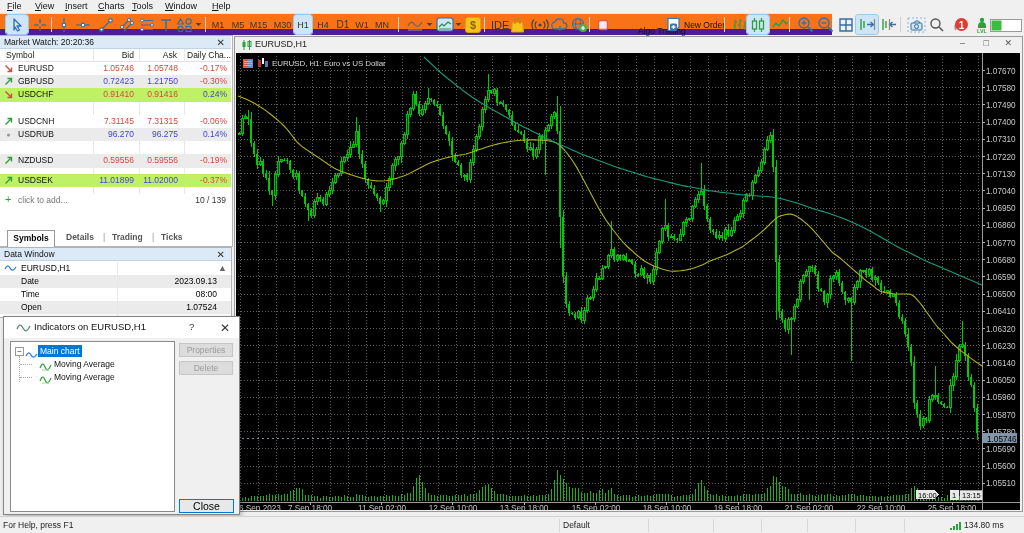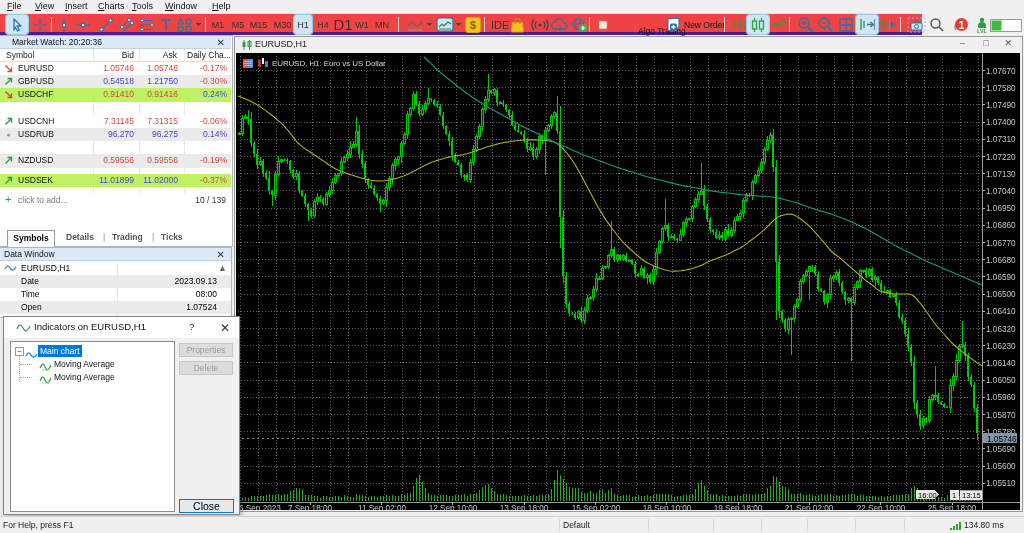--- a/index.html
+++ b/index.html
@@ -8,7 +8,7 @@
 #menubar span { position:absolute; top:0.5px; }
 #menubar u { text-decoration:underline; text-underline-offset:1px; }
 
-#toolbar { position:absolute; left:0; top:13px; width:922px; height:22px; background:#ef4444; border-top:1px solid #e3e3e3; border-bottom:3px solid #4c1d95; }
+#toolbar { position:absolute; left:0; top:13px; width:832px; height:22px; background:#f97316; border-top:1px solid #e3e3e3; border-bottom:6px solid #4c1d95; }
 .tbtn { position:absolute; top:1px; height:19px; display:flex; align-items:center; justify-content:center; border-radius:2px; }
 .tbtn.sel { background:#cde6f7; outline:1px solid #9bc9ea; }
 .tsep { position:absolute; top:3px; width:1px; height:15px; background:#d0d0d0; }

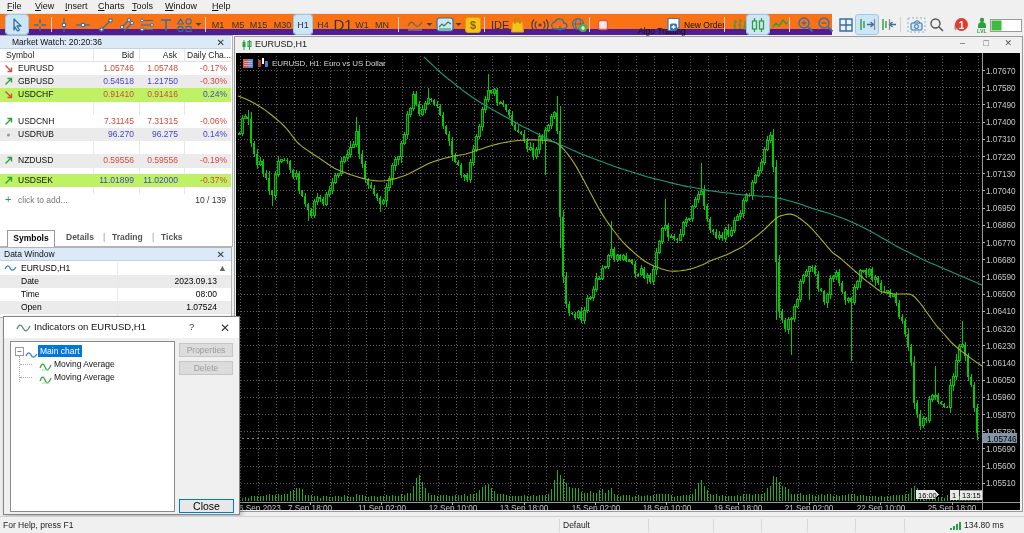--- a/index.html
+++ b/index.html
@@ -121,7 +121,7 @@
     <div class="tbtn" style="left:271px;width:23px;font-size:9px;color:#333">M30</div>
     <div class="tbtn sel" style="left:294px;width:18px;font-size:9px;color:#333">H1</div>
     <div class="tbtn" style="left:314px;width:18px;font-size:9px;color:#333">H4</div>
-    <div class="tbtn" style="left:334px;width:18px;font-size:15px;color:#333">D1</div>
+    <div class="tbtn" style="left:334px;width:18px;font-size:10px;color:#333">D1</div>
     <div class="tbtn" style="left:353px;width:18px;font-size:9px;color:#333">W1</div>
     <div class="tbtn" style="left:372px;width:20px;font-size:9px;color:#333">MN</div>
     <div class="tsep" style="left:398px"></div>

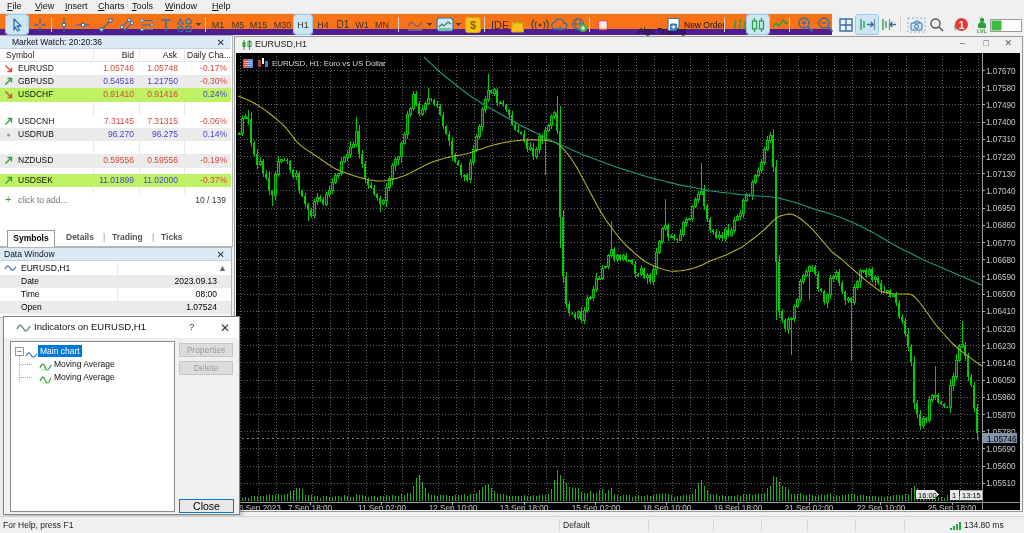--- a/index.html
+++ b/index.html
@@ -14,7 +14,7 @@
 .tsep { position:absolute; top:3px; width:1px; height:15px; background:#d0d0d0; }
 
 #mw { position:absolute; left:0; top:35px; width:233px; height:212px; background:#fff; border:1px solid #b4b4b4; border-left:none; }
-#mwtitle { position:absolute; left:0; top:0; width:231px; height:13px; background:#dce9f7; border-bottom:1px solid #c2d3e5; font-size:8.5px; color:#111; padding-left:12px; line-height:13px; }
+#mwtitle { position:absolute; left:0; top:0; width:231px; height:13px; background:#dce9f7; border-bottom:1px solid #c2d3e5; font-size:8.5px; color:#111; padding-left:4px; line-height:13px; }
 #mwhead { position:absolute; left:0; top:13px; width:231px; height:13px; background:#fff; font-size:8.5px; line-height:13px; color:#222; border-bottom:1px solid #e0e0e0; white-space:nowrap; }
 .mwrow { position:absolute; left:0; width:231px; height:13.2px; font-size:8.5px; line-height:13.2px; white-space:nowrap; }
 .mwar { position:absolute; left:4px; top:2px; }

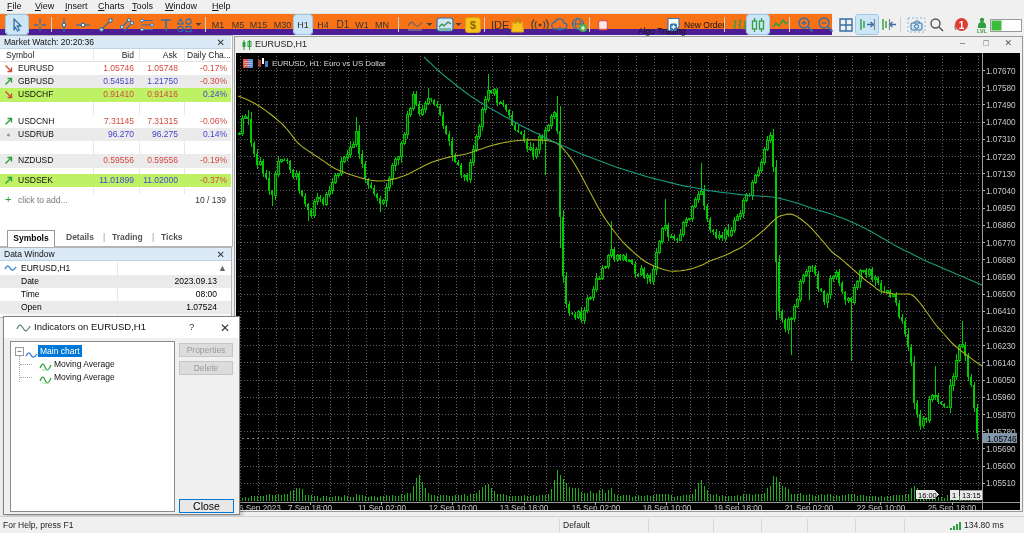--- a/index.html
+++ b/index.html
@@ -311,7 +311,7 @@
           <path d="M1.5 7.5L7 2M3.5 1.5H7.5V5.5" fill="none" stroke="#2f9e3f" stroke-width="1.4"></path>
         </svg></span>
       <span class="mwsym">GBPUSD</span>
-      <span class="mwv" style="right:97px;color:#4444cc">0.54518</span>
+      <span class="mwv" style="right:97px;color:#4444cc">0.72423</span>
       <span class="mwv" style="right:53px;color:#4444cc">1.21750</span>
       <span class="mwv" style="right:4px;color:#d24a3f">-0.30%</span>
     </div>

